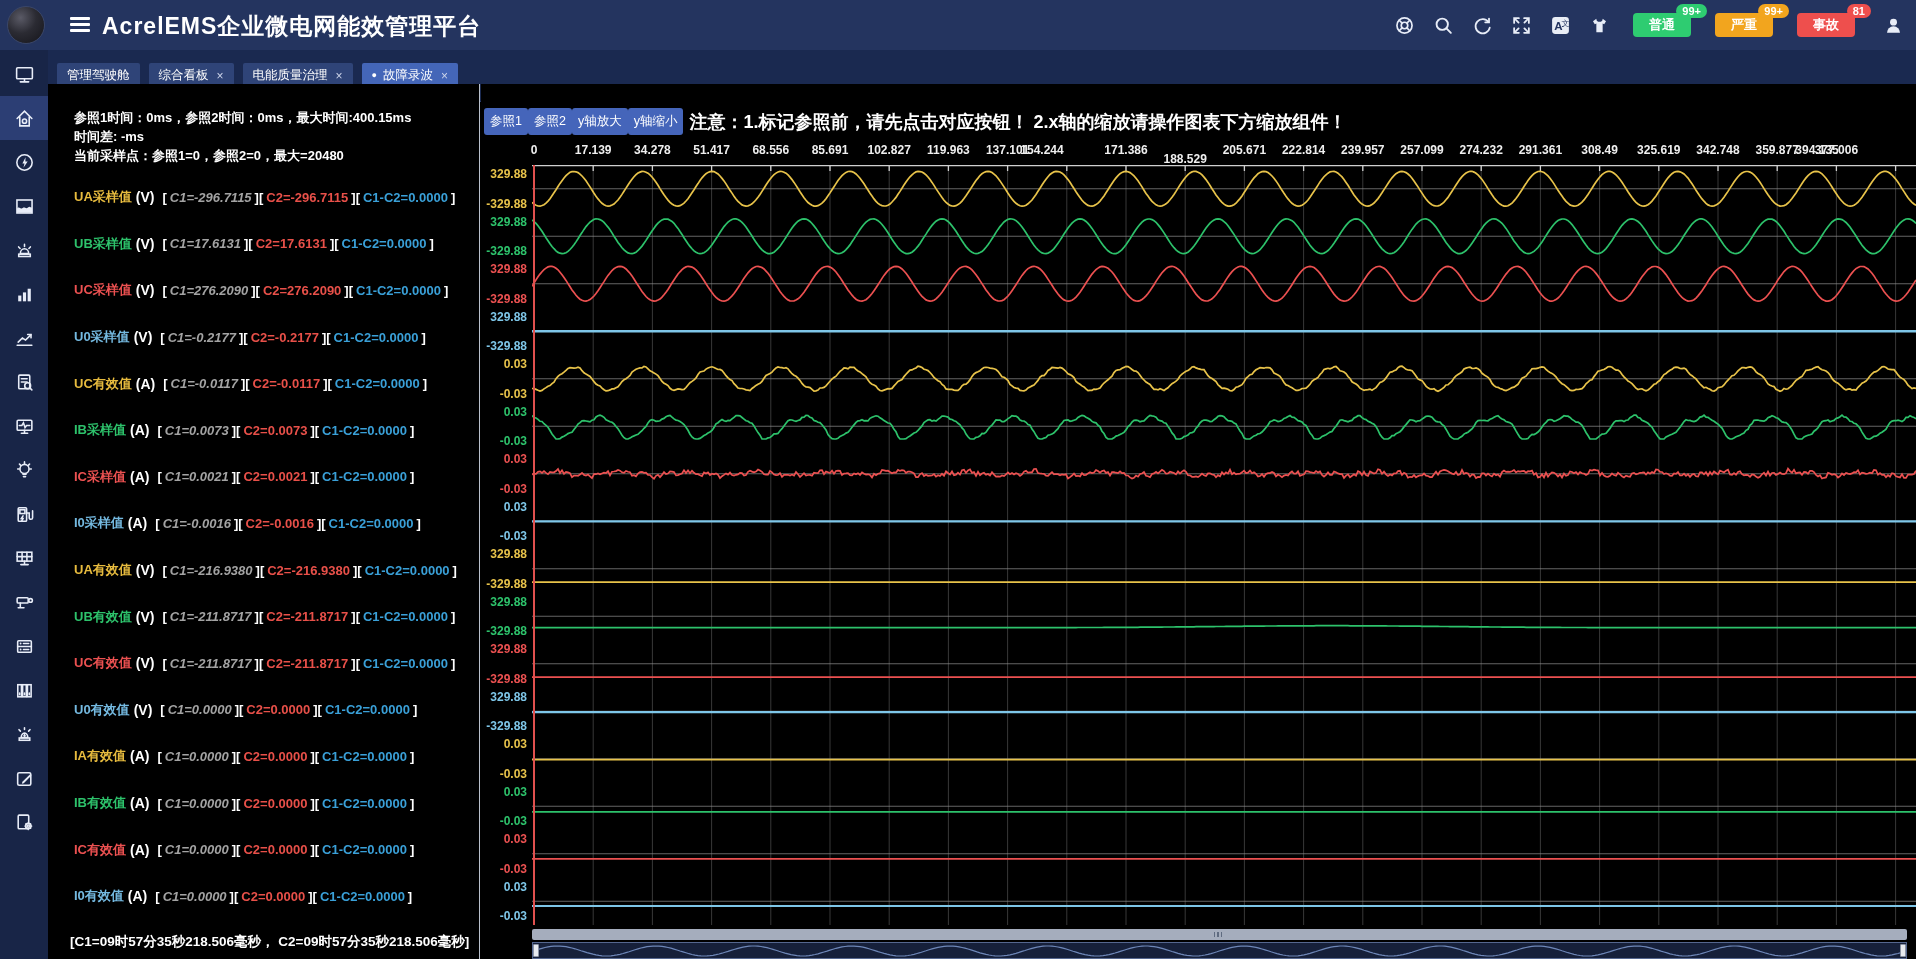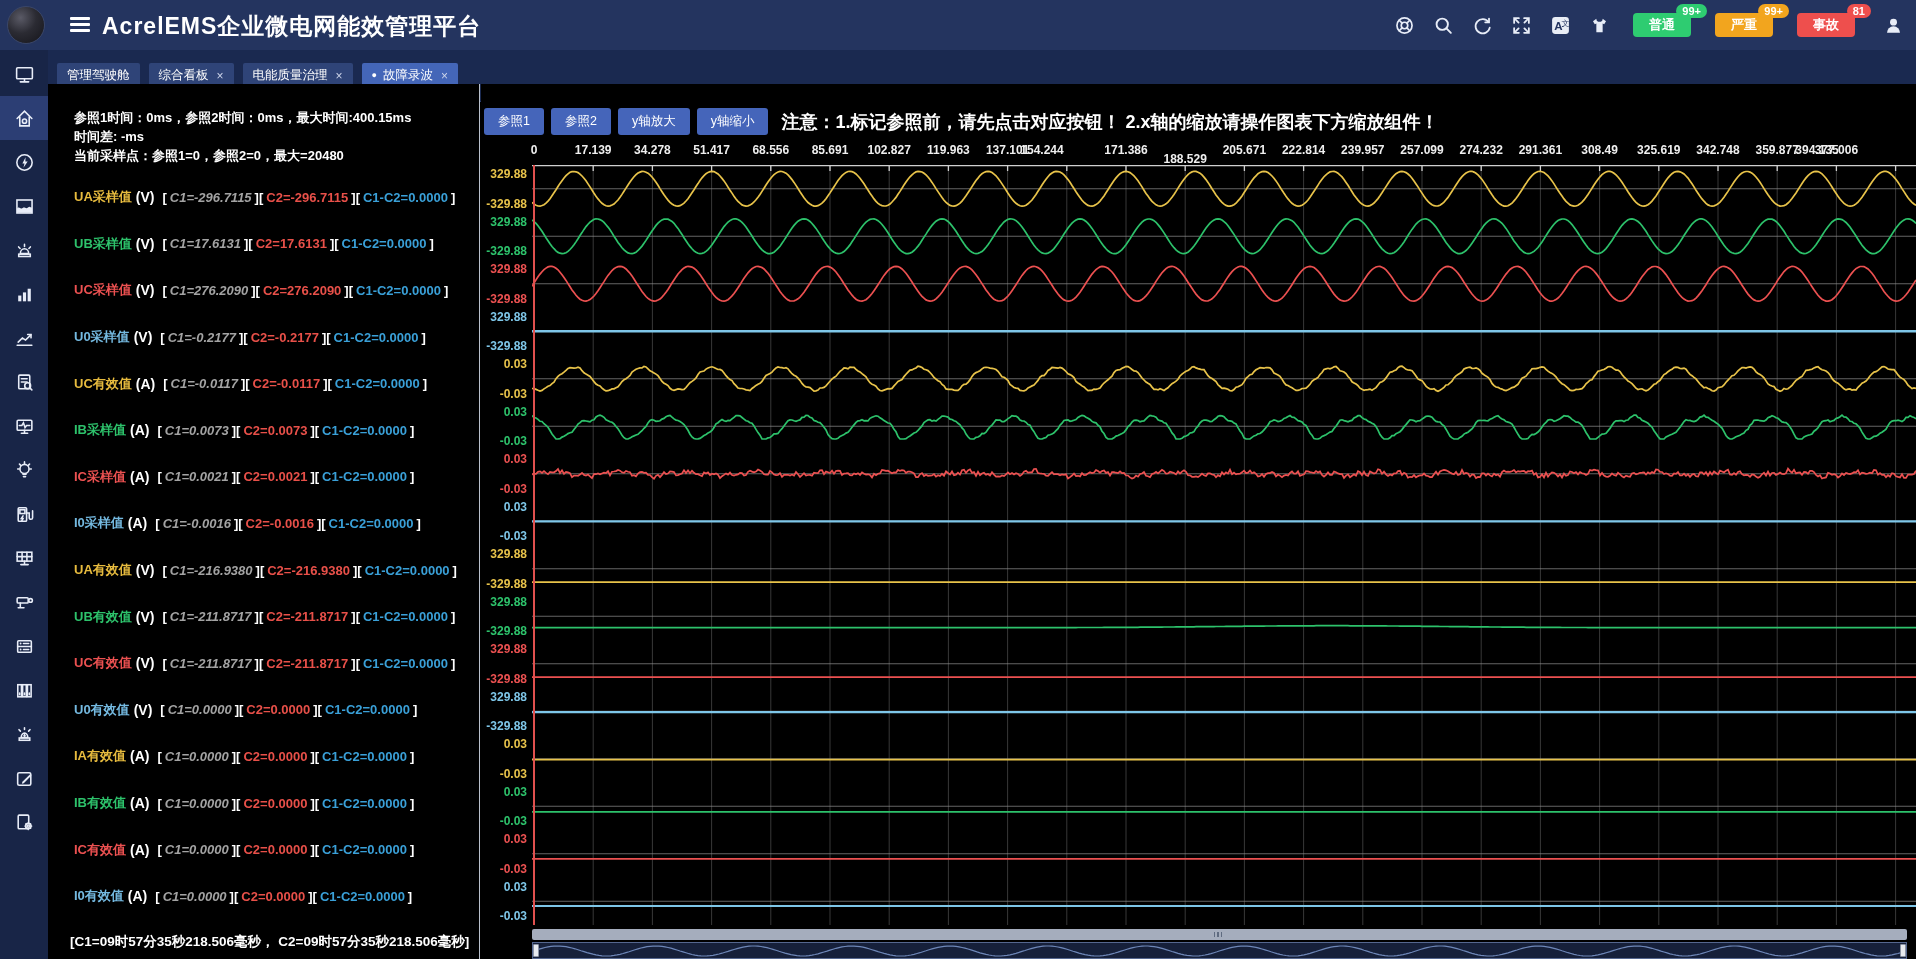--- a/index.html
+++ b/index.html
@@ -54,7 +54,7 @@
   
   .chart { position:absolute; left:481px; top:84px; width:1435px; height:875px; background:#000; overflow:hidden; }
   .chart-toolbar { position:absolute; left:3px; top:24px; height:27px; display:flex; align-items:center; }
-  .cbtn { height:27px; padding:0 14px; margin-right:7px; background:#4565ba; border:none; border-radius:3px;
+  .cbtn { height:27px; padding:0 6px; background:#4565ba; border:none; border-radius:3px;
     color:#fff; font-size:12.5px; cursor:pointer; }
   .chart-note { color:#fff; font-size:18px; font-weight:600; margin-left:6px; white-space:nowrap; }
   .xlabels { position:absolute; left:0; top:59px; width:100%; height:16px; }

